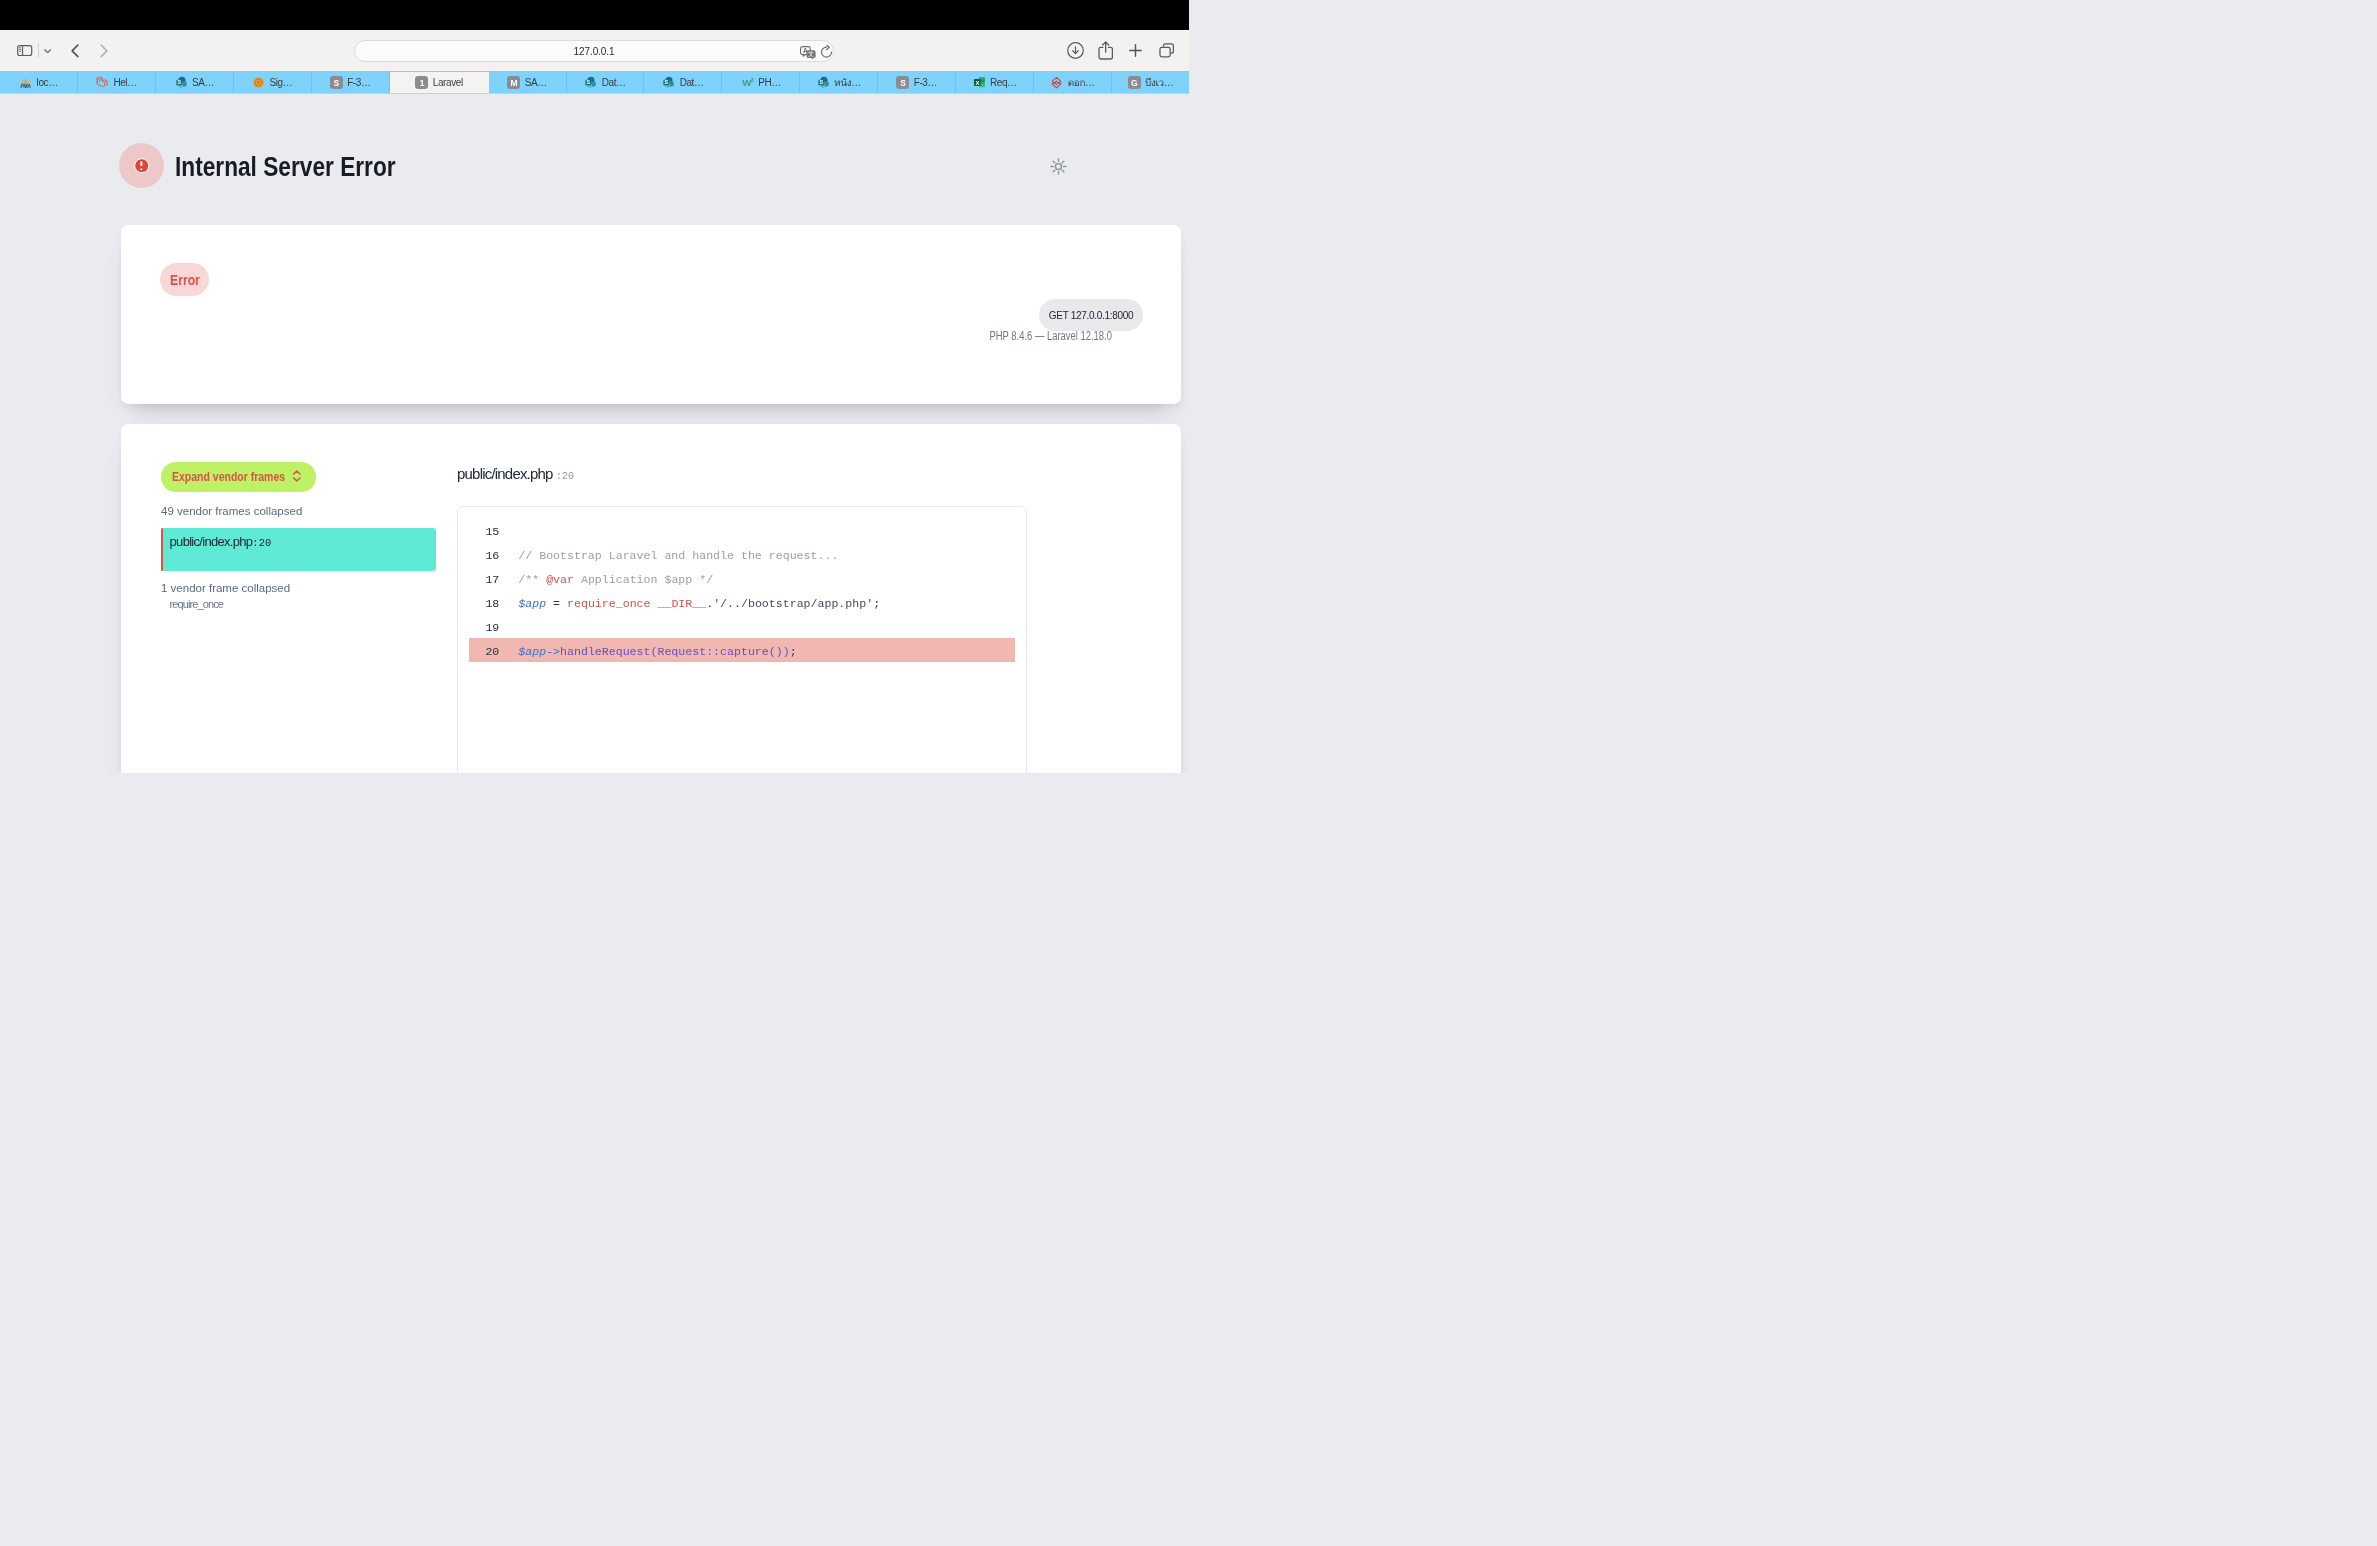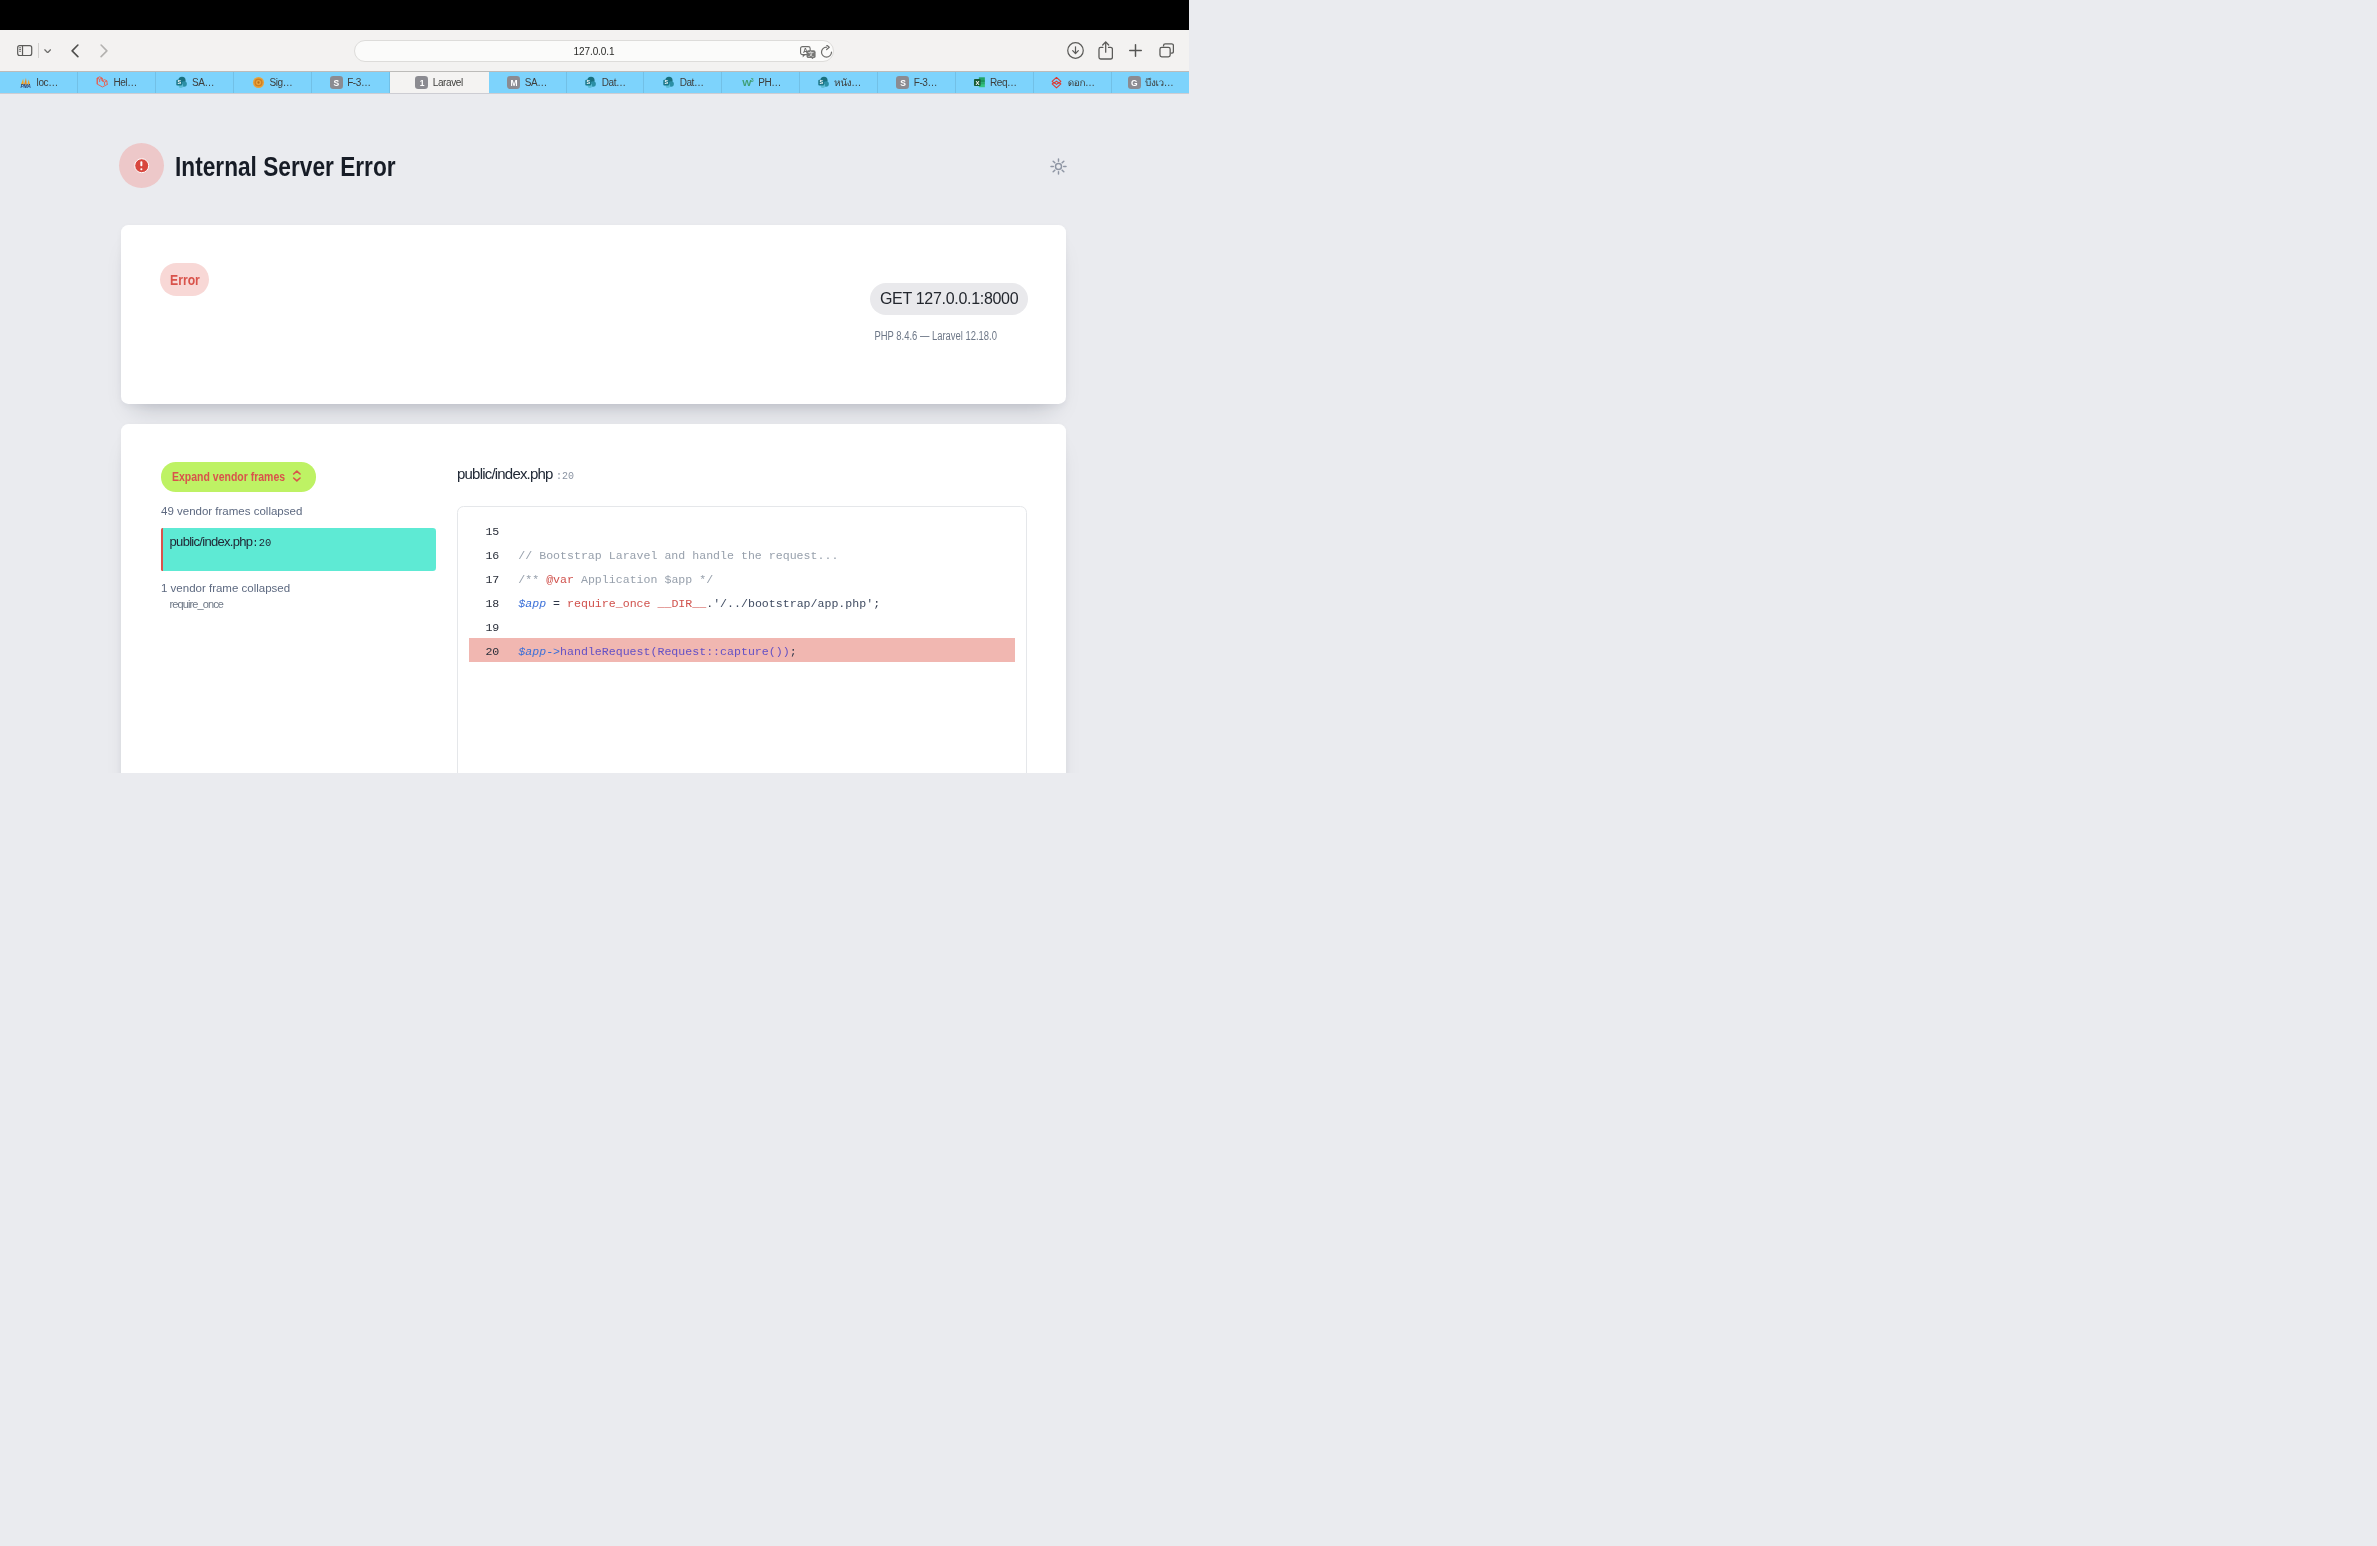--- a/index.html
+++ b/index.html
@@ -27,7 +27,7 @@
 .sun { position:absolute; left:1050px; top:63px; }
 
 
-.card { position:absolute; left:121px; width:945px; background:#fff; border-radius:7.3px; box-shadow:0 14.6px 22.6px -13px rgba(25,30,50,0.25), 0 2.4px 6.5px rgba(25,30,50,0.04); }
+.card { position:absolute; left:121px; width:1060px; background:#fff; border-radius:7.3px; box-shadow:0 14.6px 22.6px -13px rgba(25,30,50,0.25), 0 2.4px 6.5px rgba(25,30,50,0.04); }
 .card1 { top:130px; height:179px; }
 .card2 { top:329px; height:453px; }
 

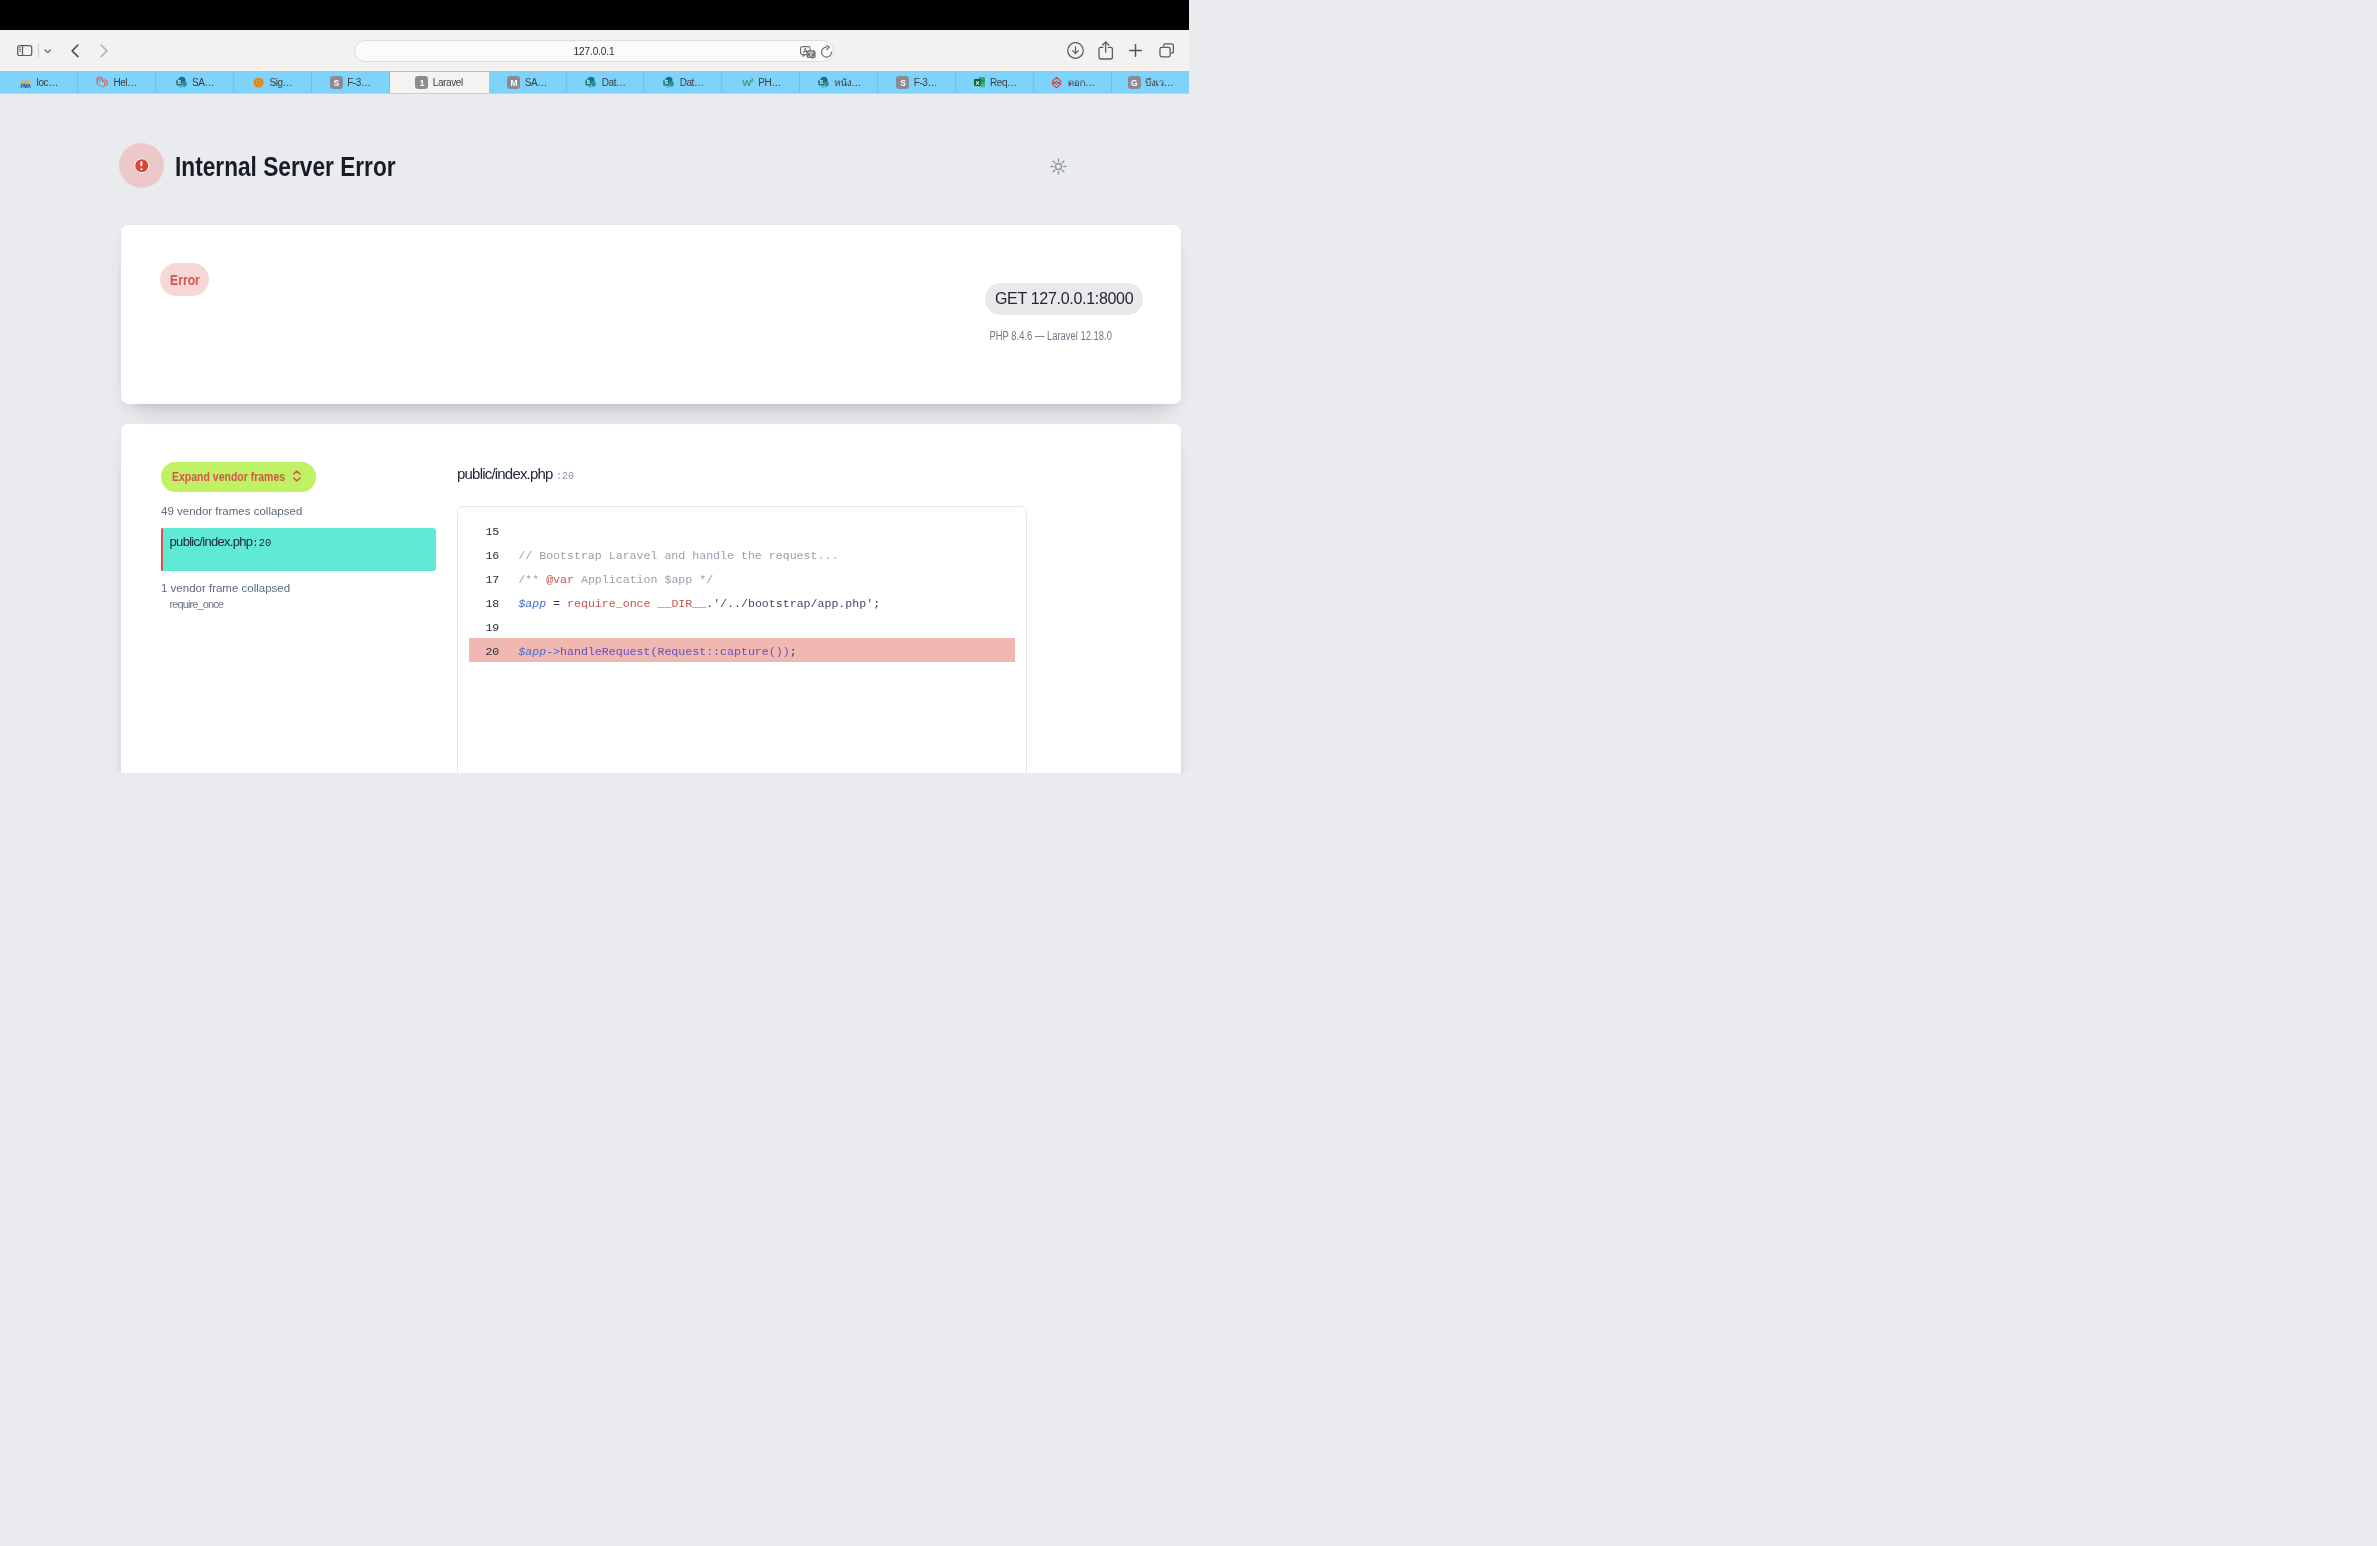--- a/index.html
+++ b/index.html
@@ -37,7 +37,7 @@
 .emsg div { transform-origin:left; white-space:nowrap; }
 .emsg .e1 { transform:scaleX(0.807); }
 .emsg .e2 { transform:scaleX(0.857); }
-.getchip { position:absolute; right:38px; top:58px; height:32px; padding:0 9.7px; border-radius:16px; background:#e9e9ec; color:#23272e; font-size:16px; font-weight:500; letter-spacing:-0.3px; display:flex; align-items:center; }
+.getchip { position:absolute; right:38px; top:74px; height:32px; padding:0 9.7px; border-radius:16px; background:#e9e9ec; color:#23272e; font-size:10px; font-weight:500; letter-spacing:-0.3px; display:flex; align-items:center; }
 .phpver { position:absolute; right:69px; top:104px; font-size:12px; color:#6d7787; transform:scaleX(0.785); transform-origin:right; white-space:nowrap; }
 
 

